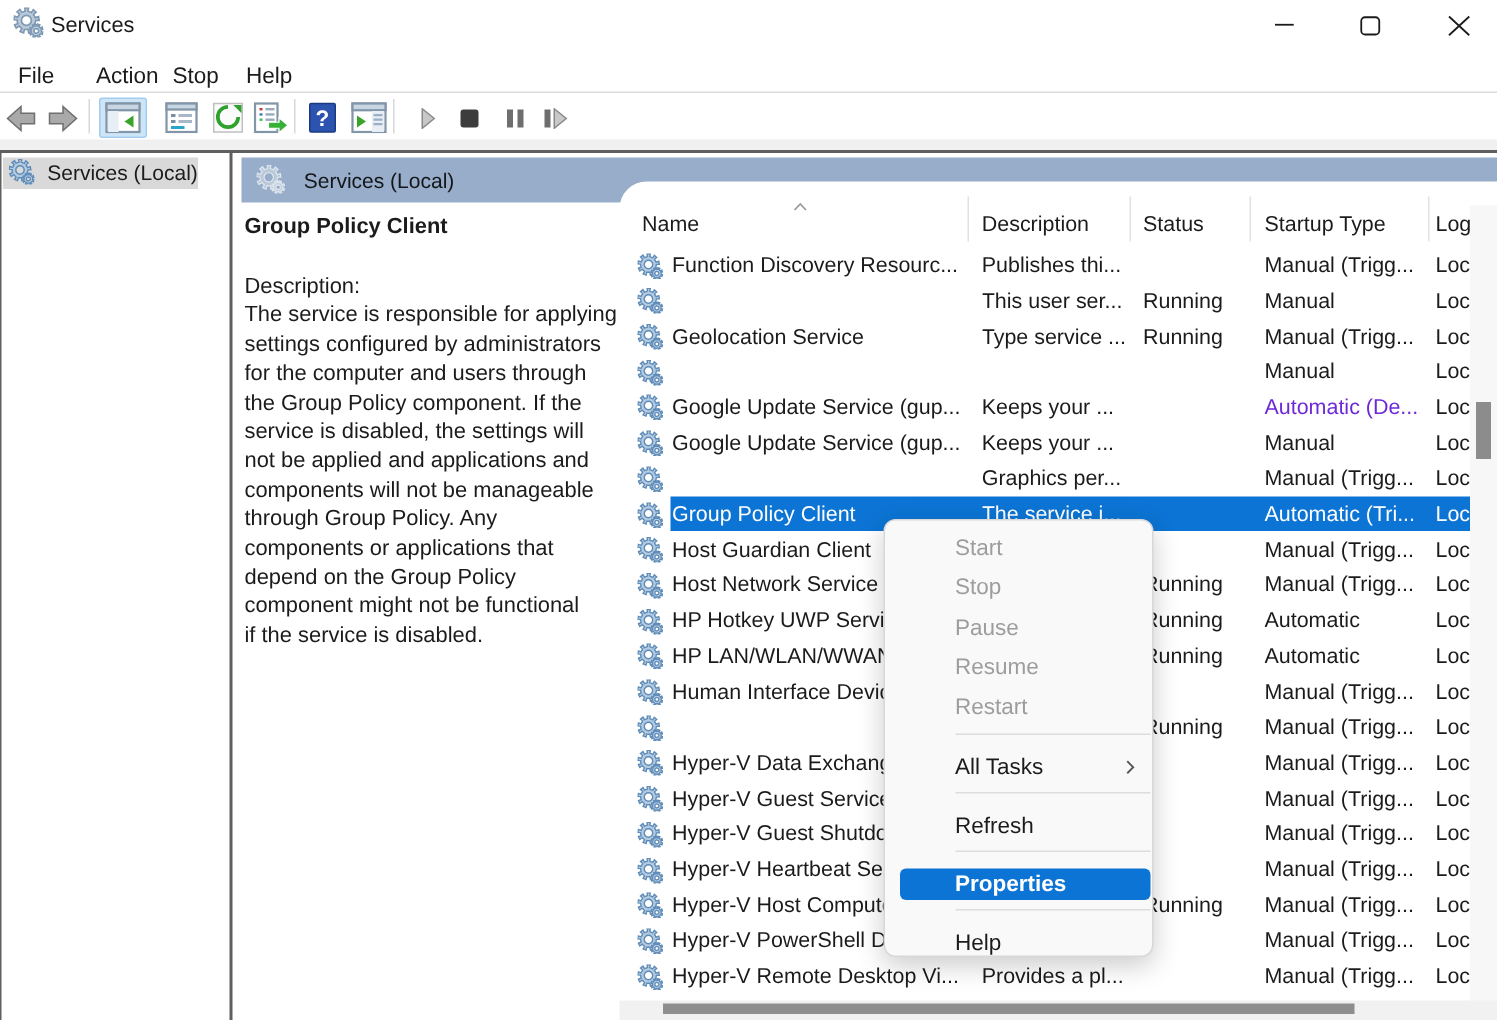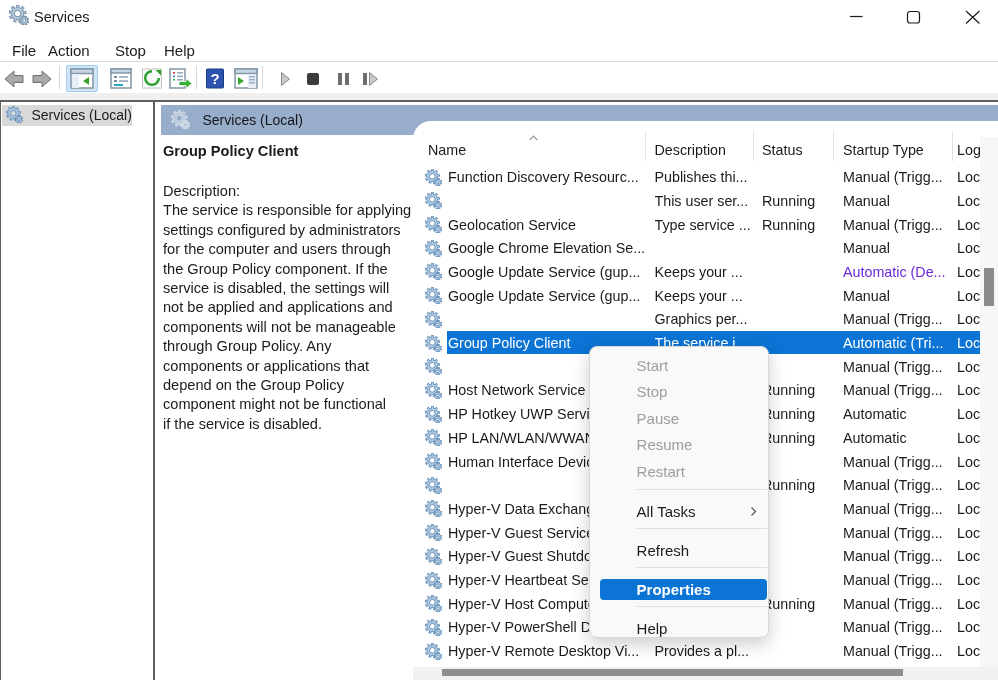--- a/index.html
+++ b/index.html
@@ -19,7 +19,7 @@
 </svg>
 
 <div class="abs" style="left:12px;top:42px">File</div>
-<div class="abs" style="left:48px;top:42px">Action</div>
+<div class="abs" style="left:64px;top:42px">Action</div>
 <div class="abs" style="left:115px;top:42px">Stop</div>
 <div class="abs" style="left:164px;top:42px">Help</div>
 <div class="abs" style="left:0;top:61px;width:998px;height:1px;background:#dcdcdc"></div>

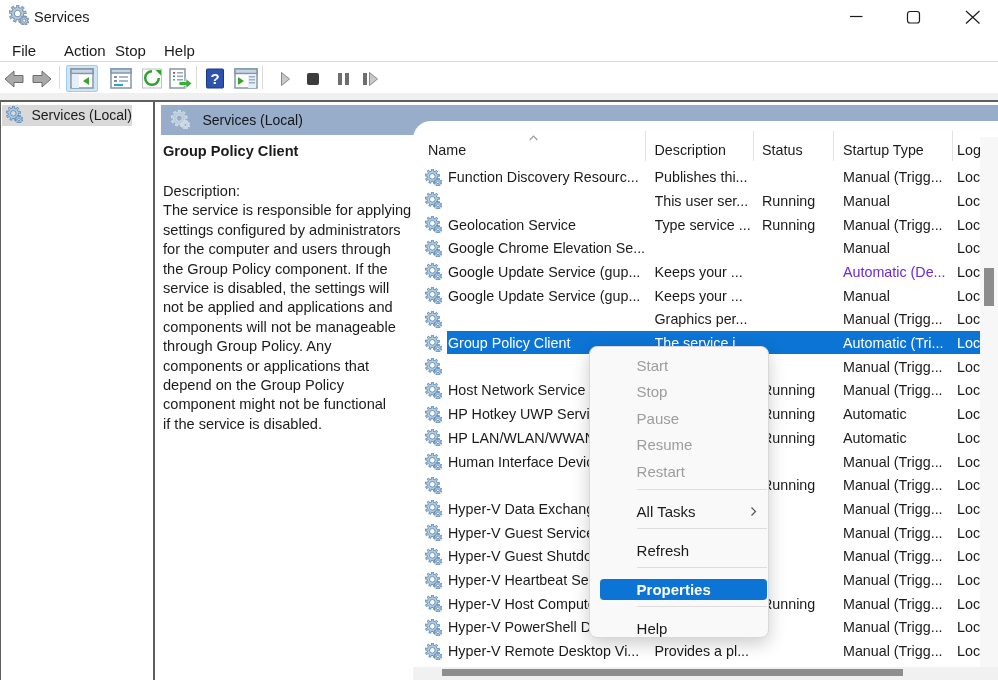--- a/index.html
+++ b/index.html
@@ -160,7 +160,6 @@
         <path d="M16.72,6.09 L17.10,8.54 L14.80,8.56 L14.32,11.00 L16.44,11.90 L15.15,14.02 L13.38,12.55 L11.43,14.11 L12.48,16.16 L10.13,16.96 L9.72,14.70 L7.23,14.65 L6.72,16.89 L4.40,15.99 L5.54,13.99 L3.66,12.35 L1.83,13.74 L0.63,11.56 L2.79,10.76 L2.41,8.30 L0.11,8.18 L0.59,5.75 L2.76,6.52 L4.05,4.39 L2.36,2.82 L4.30,1.27 L5.46,3.25 L7.82,2.45 L7.54,0.17 L10.02,0.22 L9.64,2.49 L11.96,3.39 L13.21,1.46 L15.07,3.09 L13.32,4.58 L14.52,6.77 Z M11.90,8.60 A3.30,3.30 0 1 0 5.30,8.60 A3.30,3.30 0 1 0 11.90,8.60 Z" fill="#b3cbe1" stroke="#5f8cb8" stroke-width="1.1" fill-rule="evenodd"></path>
         <path d="M19.71,16.51 L19.17,17.92 L18.13,17.32 L17.08,18.43 L17.74,19.43 L16.36,20.05 L16.06,18.89 L14.52,18.93 L14.29,20.11 L12.88,19.57 L13.48,18.53 L12.37,17.48 L11.37,18.14 L10.75,16.76 L11.91,16.46 L11.87,14.92 L10.69,14.69 L11.23,13.28 L12.27,13.88 L13.32,12.77 L12.66,11.77 L14.04,11.15 L14.34,12.31 L15.88,12.27 L16.11,11.09 L17.52,11.63 L16.92,12.67 L18.03,13.72 L19.03,13.06 L19.65,14.44 L18.49,14.74 L18.53,16.28 Z M16.80,15.60 A1.60,1.60 0 1 0 13.60,15.60 A1.60,1.60 0 1 0 16.80,15.60 Z" fill="#c0d3e5" stroke="#5f8cb8" stroke-width="1.1" fill-rule="evenodd"></path>
       </svg>
-      <div style="position:absolute;left:35px;top:0;width:200px;height:24px;overflow:hidden;line-height:24px;color:#1b1b1b">Google Chrome Elevation Se...</div>
       <div style="position:absolute;left:241.5px;top:0;width:100px;height:24px;overflow:hidden;line-height:24px;color:#1b1b1b"></div>
       <div style="position:absolute;left:349px;top:0;width:68px;height:24px;overflow:hidden;line-height:24px;color:#1b1b1b"></div>
       <div style="position:absolute;left:430px;top:0;width:110px;height:24px;overflow:hidden;line-height:24px;color:#1b1b1b">Manual</div>

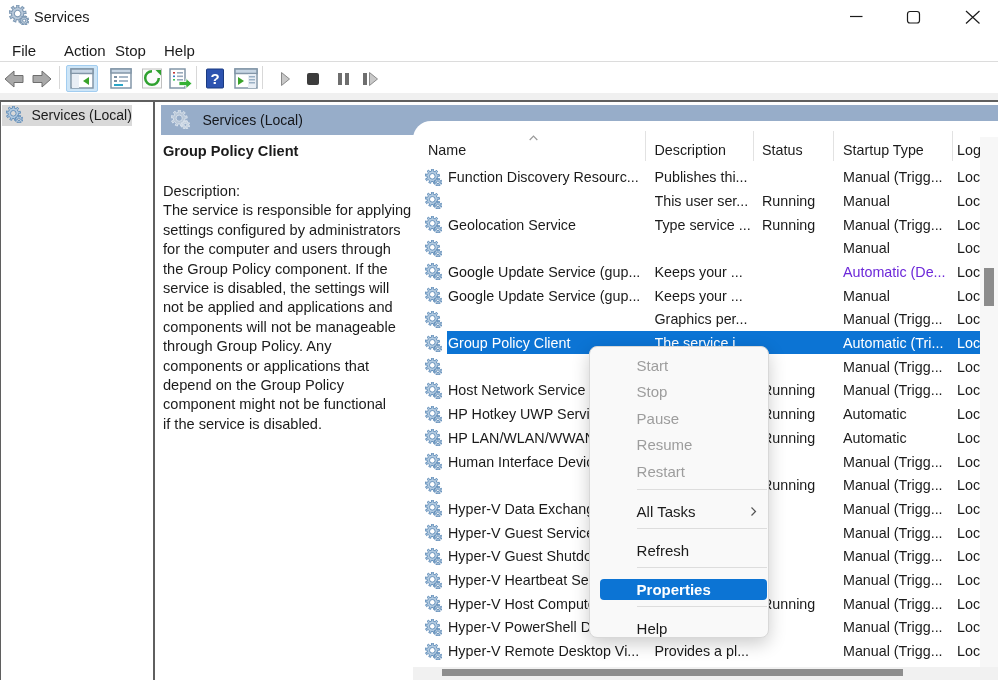--- a/index.html
+++ b/index.html
@@ -214,6 +214,7 @@
         <path d="M16.72,6.09 L17.10,8.54 L14.80,8.56 L14.32,11.00 L16.44,11.90 L15.15,14.02 L13.38,12.55 L11.43,14.11 L12.48,16.16 L10.13,16.96 L9.72,14.70 L7.23,14.65 L6.72,16.89 L4.40,15.99 L5.54,13.99 L3.66,12.35 L1.83,13.74 L0.63,11.56 L2.79,10.76 L2.41,8.30 L0.11,8.18 L0.59,5.75 L2.76,6.52 L4.05,4.39 L2.36,2.82 L4.30,1.27 L5.46,3.25 L7.82,2.45 L7.54,0.17 L10.02,0.22 L9.64,2.49 L11.96,3.39 L13.21,1.46 L15.07,3.09 L13.32,4.58 L14.52,6.77 Z M11.90,8.60 A3.30,3.30 0 1 0 5.30,8.60 A3.30,3.30 0 1 0 11.90,8.60 Z" fill="#b3cbe1" stroke="#5f8cb8" stroke-width="1.1" fill-rule="evenodd"></path>
         <path d="M19.71,16.51 L19.17,17.92 L18.13,17.32 L17.08,18.43 L17.74,19.43 L16.36,20.05 L16.06,18.89 L14.52,18.93 L14.29,20.11 L12.88,19.57 L13.48,18.53 L12.37,17.48 L11.37,18.14 L10.75,16.76 L11.91,16.46 L11.87,14.92 L10.69,14.69 L11.23,13.28 L12.27,13.88 L13.32,12.77 L12.66,11.77 L14.04,11.15 L14.34,12.31 L15.88,12.27 L16.11,11.09 L17.52,11.63 L16.92,12.67 L18.03,13.72 L19.03,13.06 L19.65,14.44 L18.49,14.74 L18.53,16.28 Z M16.80,15.60 A1.60,1.60 0 1 0 13.60,15.60 A1.60,1.60 0 1 0 16.80,15.60 Z" fill="#c0d3e5" stroke="#5f8cb8" stroke-width="1.1" fill-rule="evenodd"></path>
       </svg>
+      <div style="position:absolute;left:35px;top:0;width:200px;height:24px;overflow:hidden;line-height:24px;color:#1b1b1b">Host Guardian Client</div>
       <div style="position:absolute;left:241.5px;top:0;width:100px;height:24px;overflow:hidden;line-height:24px;color:#1b1b1b"></div>
       <div style="position:absolute;left:349px;top:0;width:68px;height:24px;overflow:hidden;line-height:24px;color:#1b1b1b"></div>
       <div style="position:absolute;left:430px;top:0;width:110px;height:24px;overflow:hidden;line-height:24px;color:#1b1b1b">Manual (Trigg...</div>

